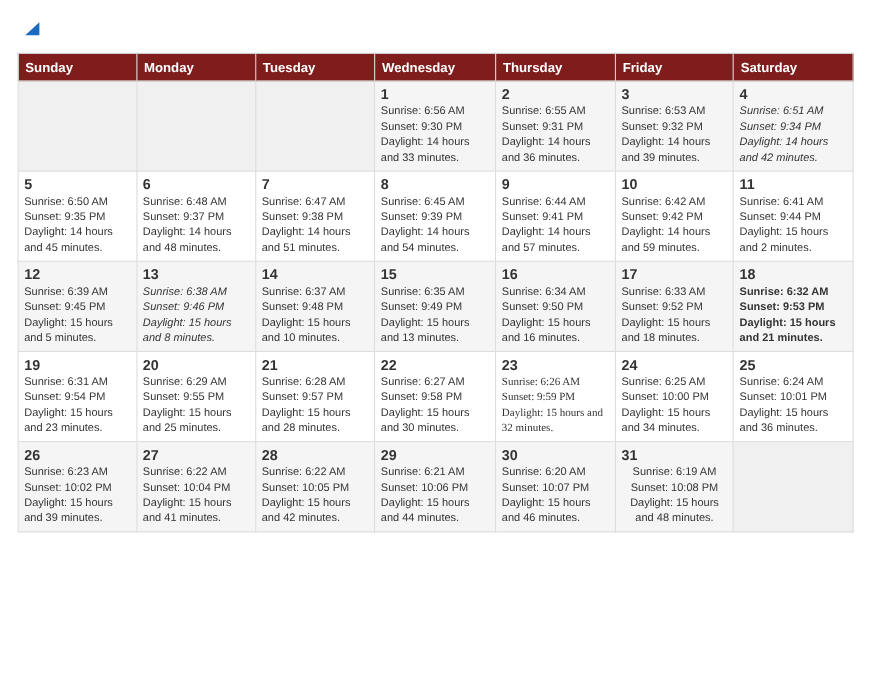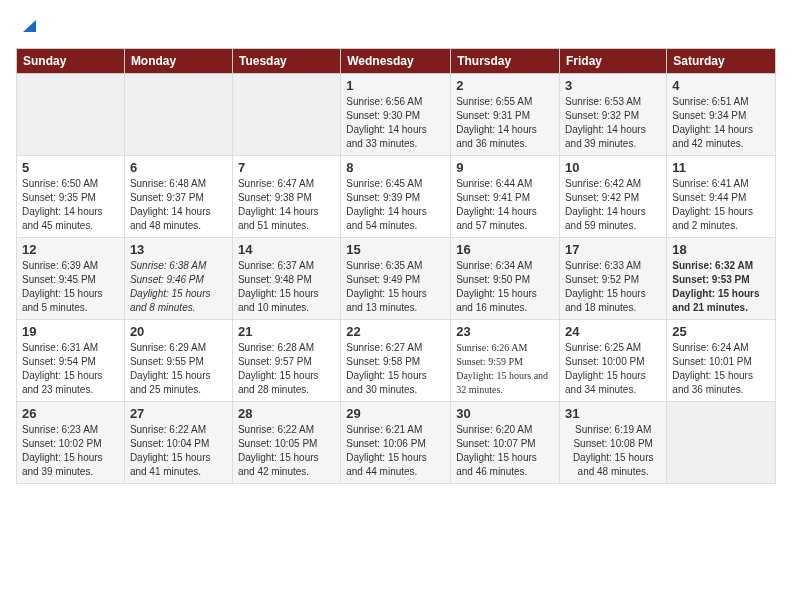--- a/index.html
+++ b/index.html
@@ -142,7 +142,7 @@
           </td>
           <td>
             <div class="day-number">4</div>
-            <div class="day-info" style="white-space: pre-line;">Sunrise: 6:51 AM
+            <div class="day-info" style="white-space: pre-line; font-style: italic;">Sunrise: 6:51 AM
 Sunset: 9:34 PM
 Daylight: 14 hours and 42 minutes.</div>
           </td>

